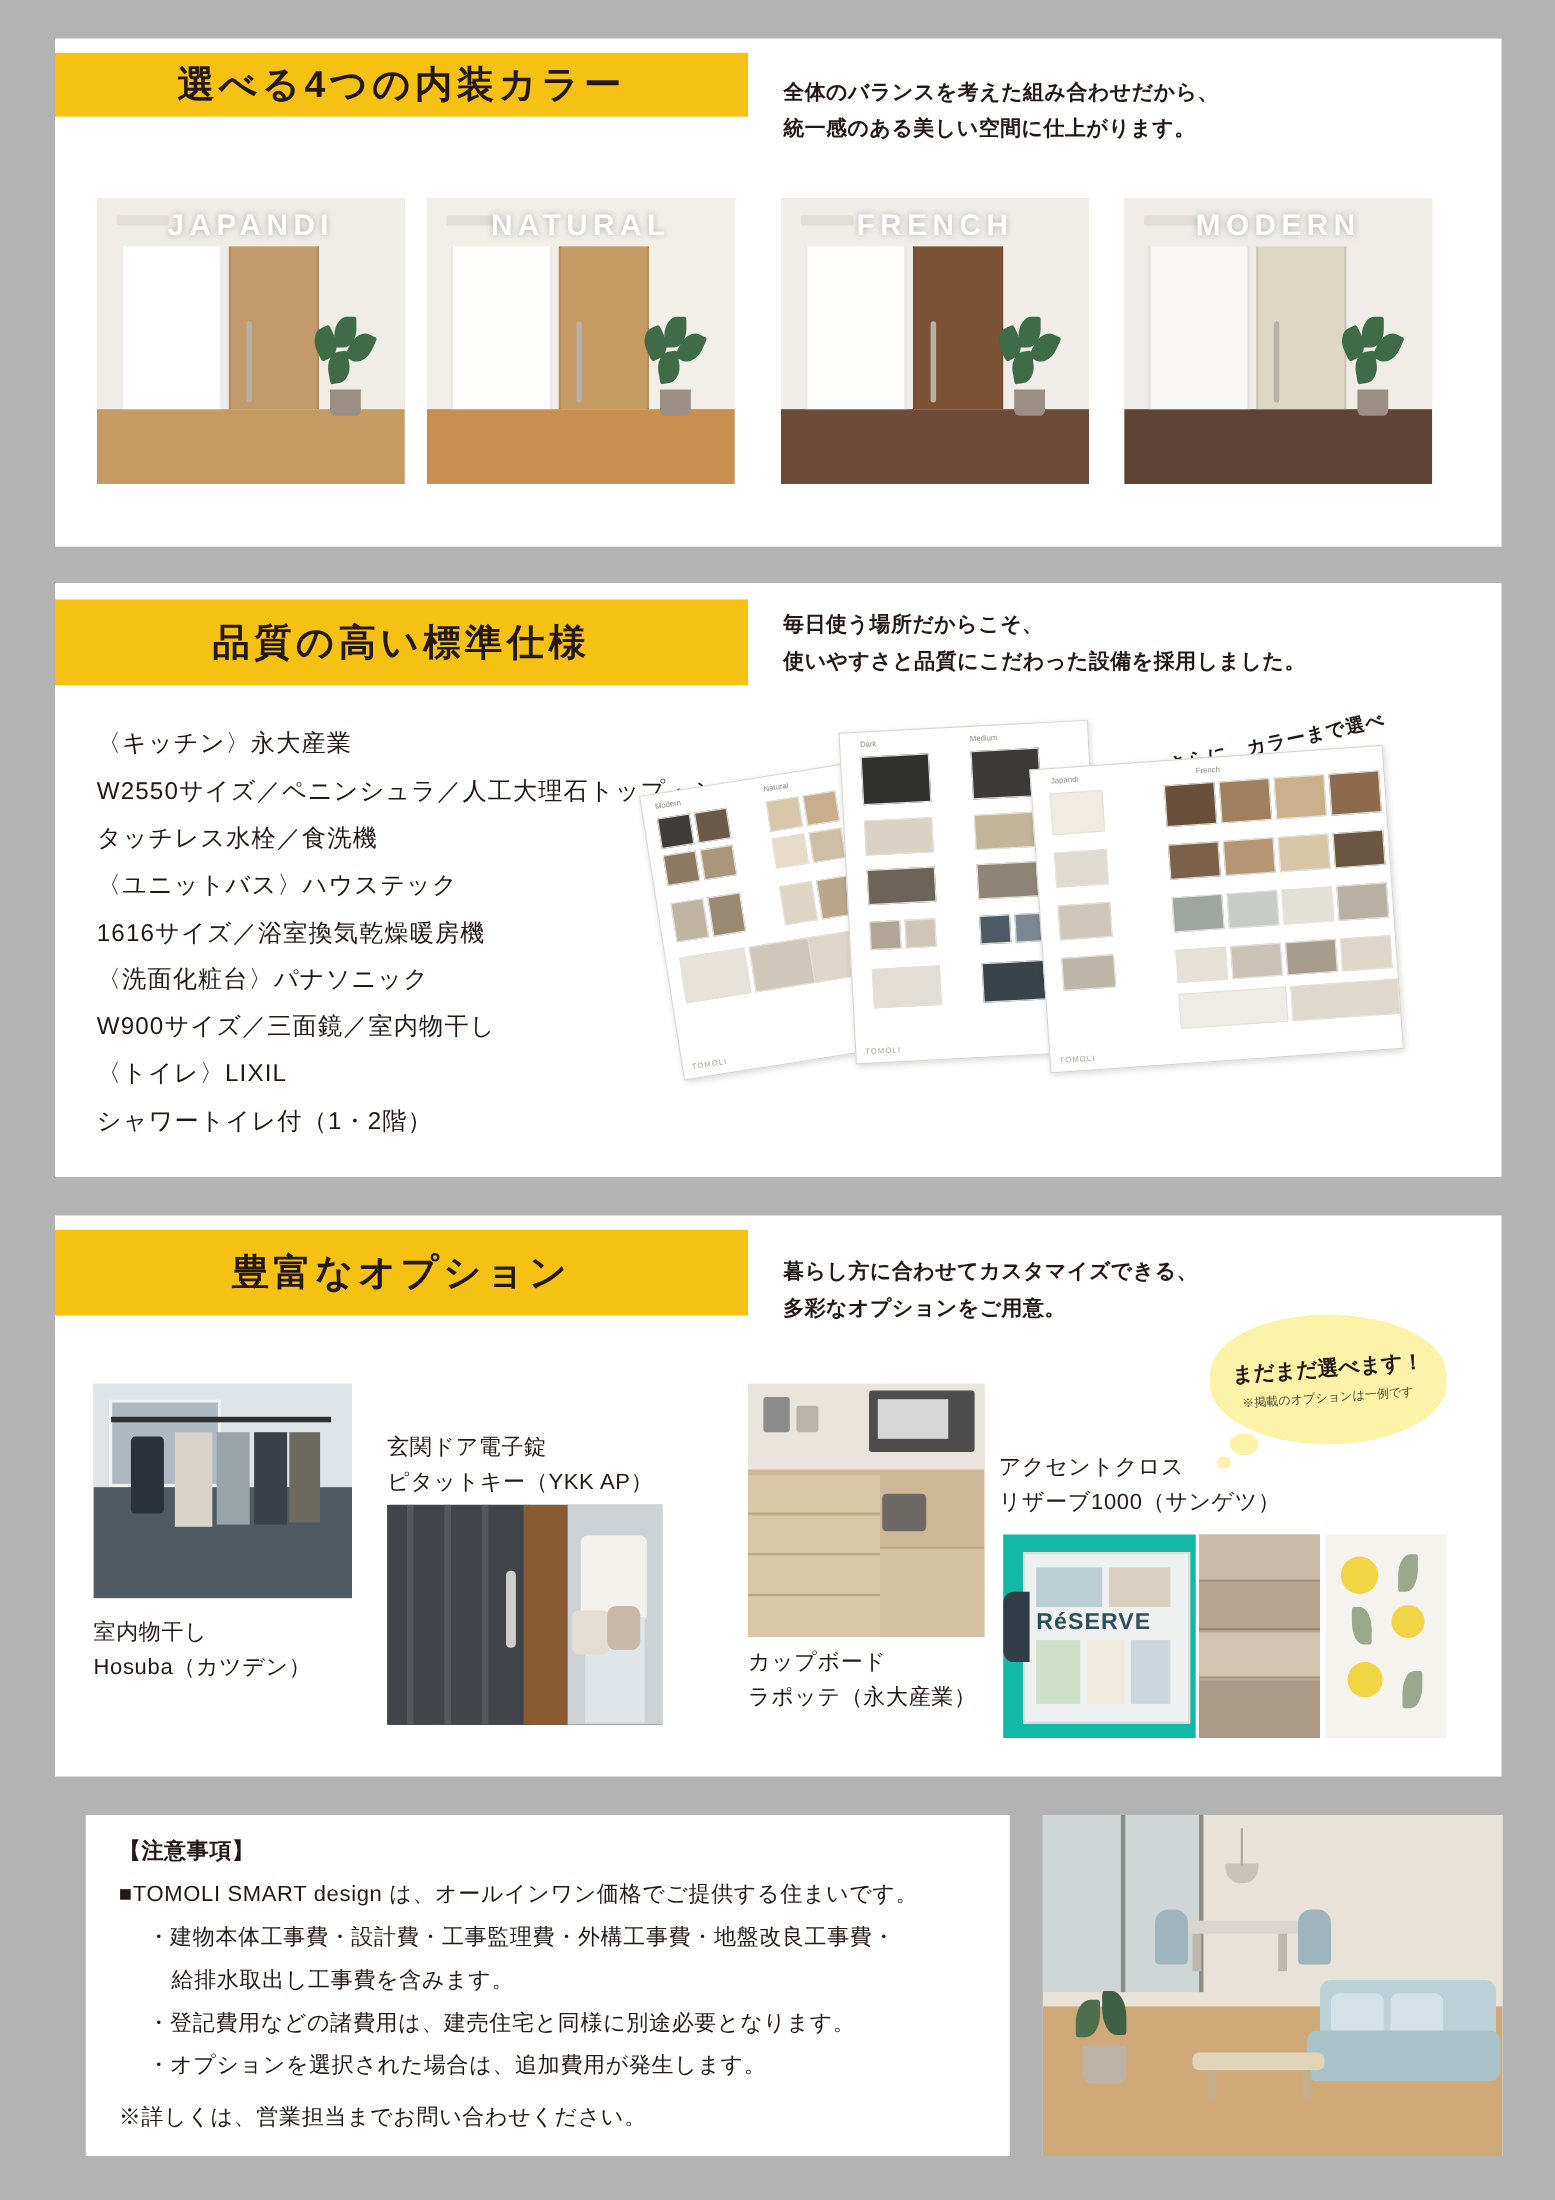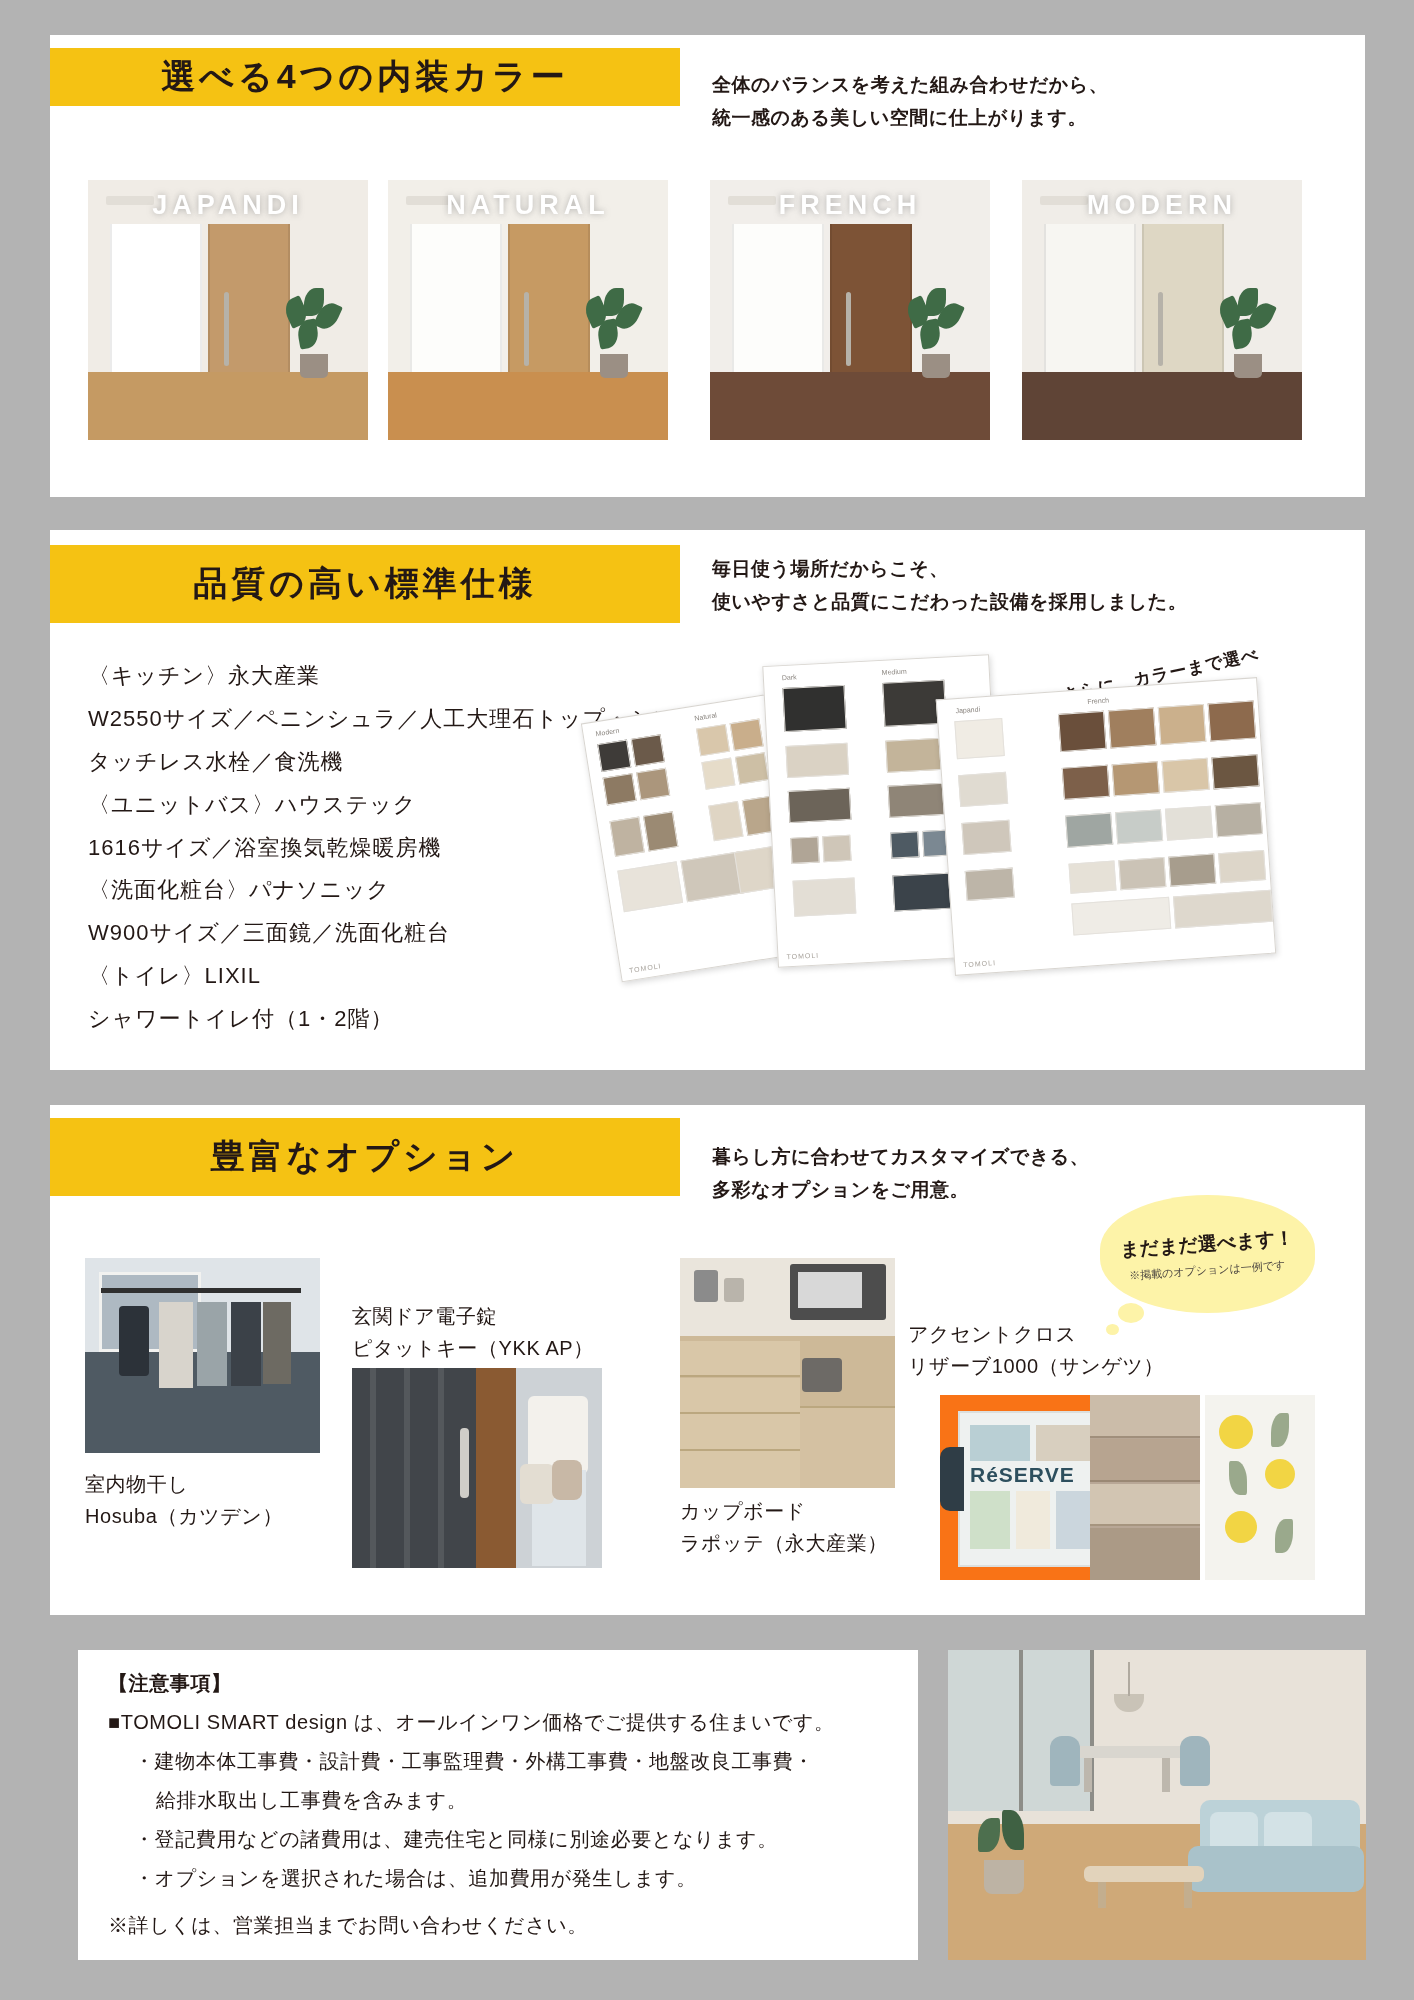--- a/index.html
+++ b/index.html
@@ -377,7 +377,7 @@
     <div>〈ユニットバス〉ハウステック</div>
     <div>1616サイズ／浴室換気乾燥暖房機</div>
     <div>〈洗面化粧台〉パナソニック</div>
-    <div>W900サイズ／三面鏡／洗面化粧台</div>
+    <div>W900サイズ／三面鏡／室内物干し</div>
     <div>〈トイレ〉LIXIL</div>
     <div>シャワートイレ付（1・2階）</div>
   </div>

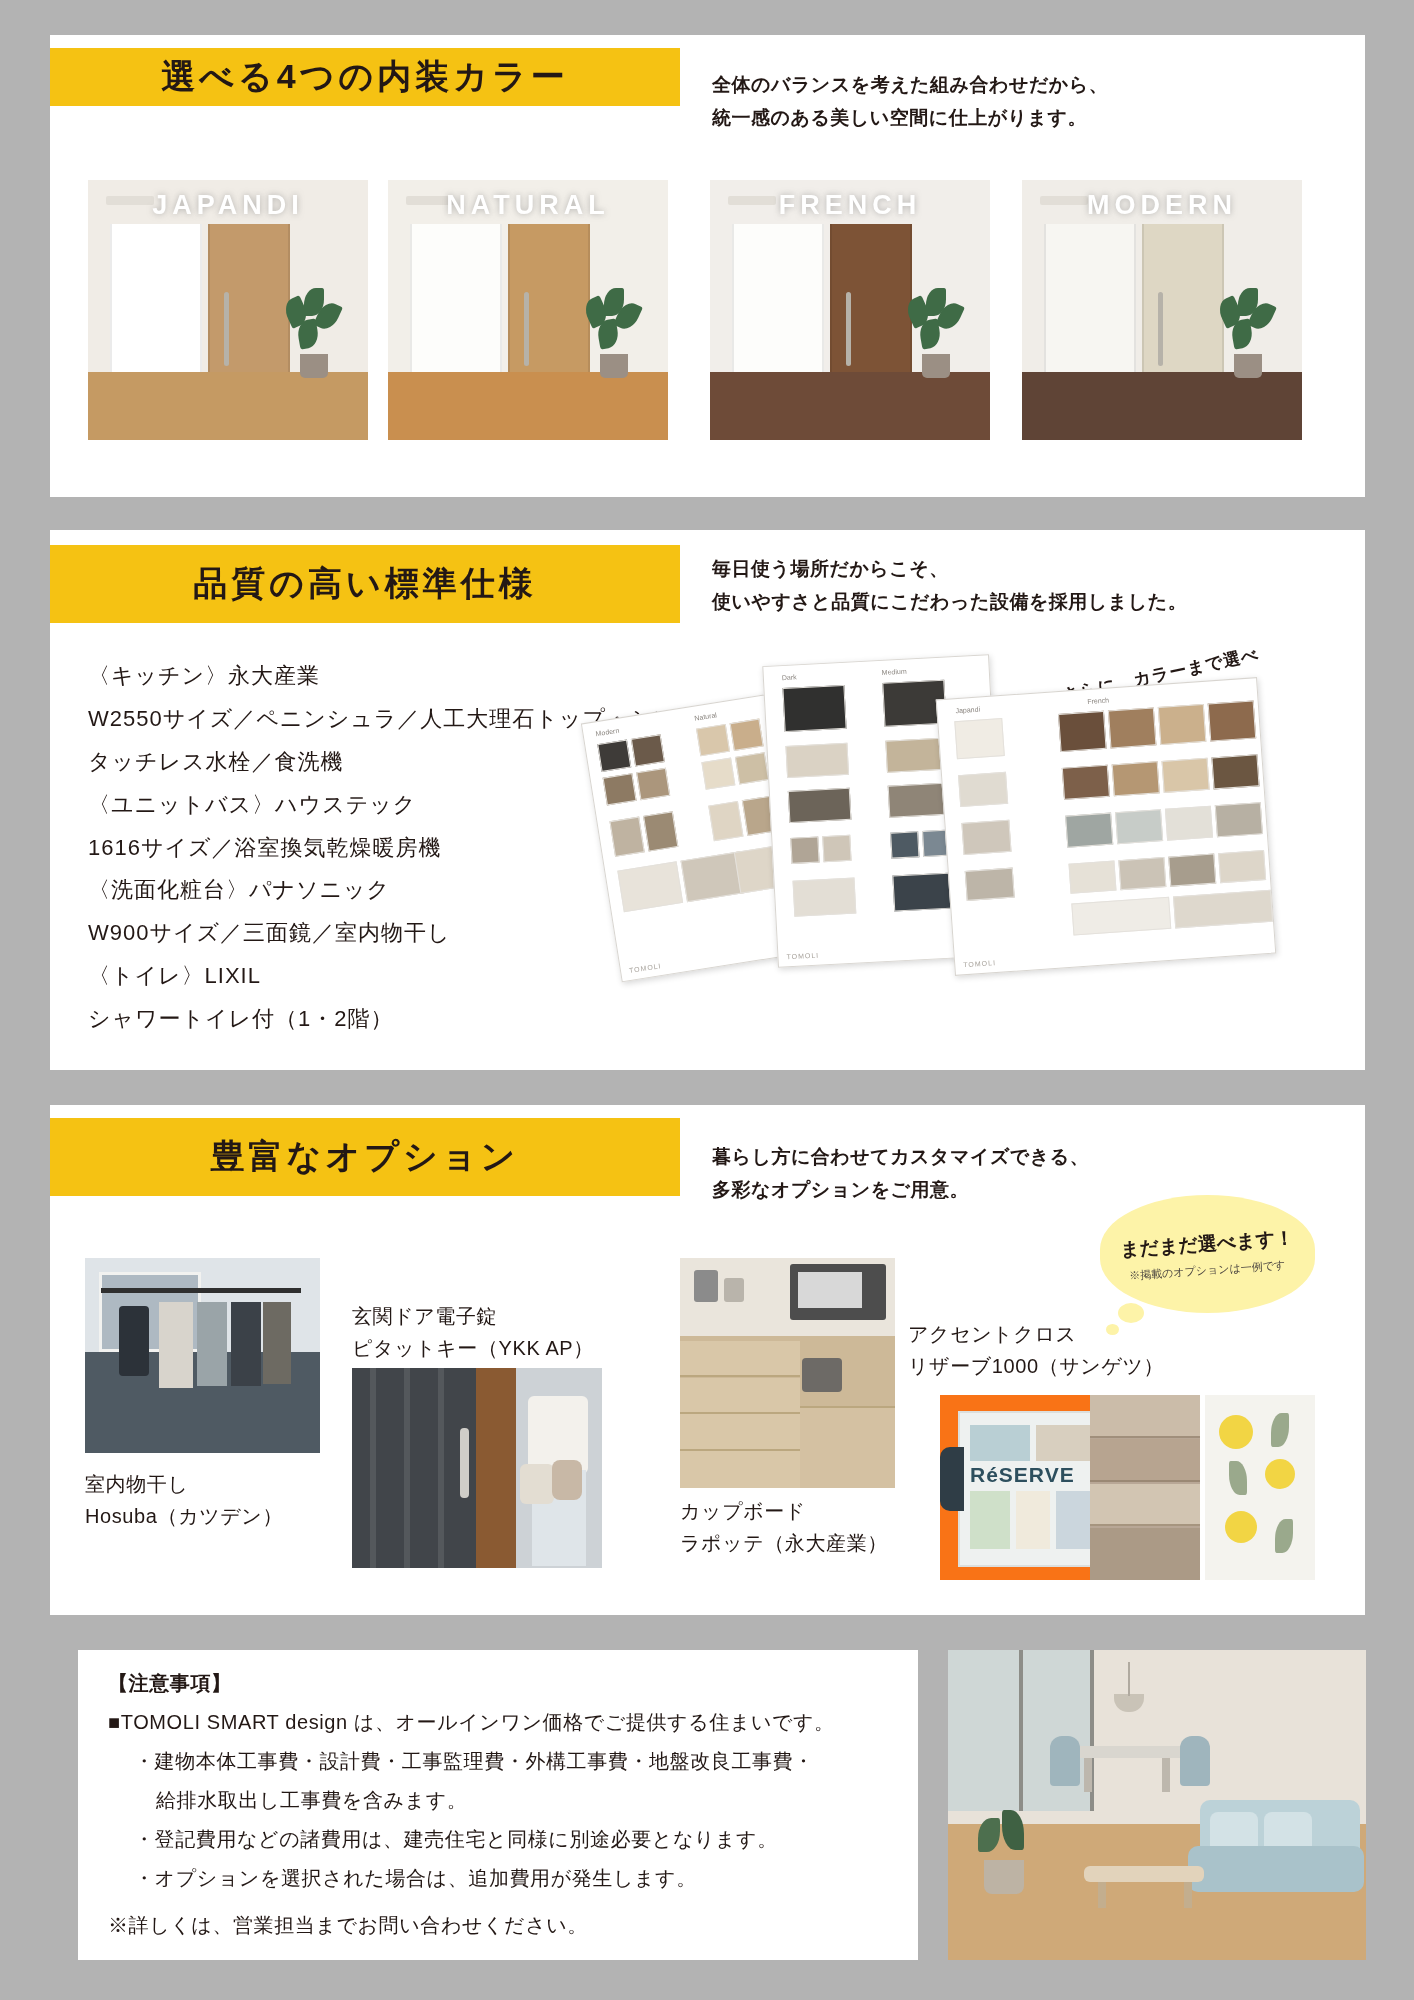--- a/index.html
+++ b/index.html
@@ -574,7 +574,7 @@
   <div class="opt-caption" style="left:908px; top:1318px; width:340px;">アクセントクロス
 リザーブ1000（サンゲツ）</div>
 
-  <div class="opt-photo" style="left:940px; top:1395px; width:175px; height:185px; background:#f97316;">
+  <div class="opt-photo" style="left:912px; top:1395px; width:175px; height:185px; background:#14b8a6;">
     <div style="position:absolute; left:18px; top:16px; width:148px; height:152px; background:#eef1f0; border:2px solid #dcdfdd;"></div>
     <div style="position:absolute; left:30px; top:30px; width:60px; height:36px; background:#b9cfd4;"></div>
     <div style="position:absolute; left:96px; top:30px; width:56px; height:36px; background:#d8cfbf;"></div>

